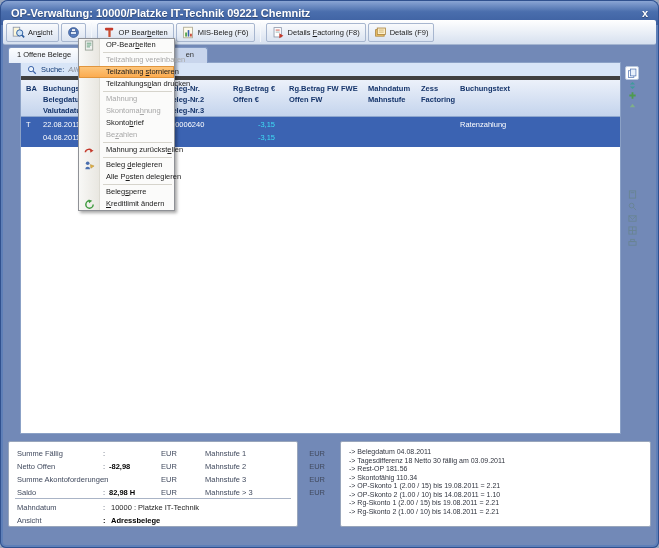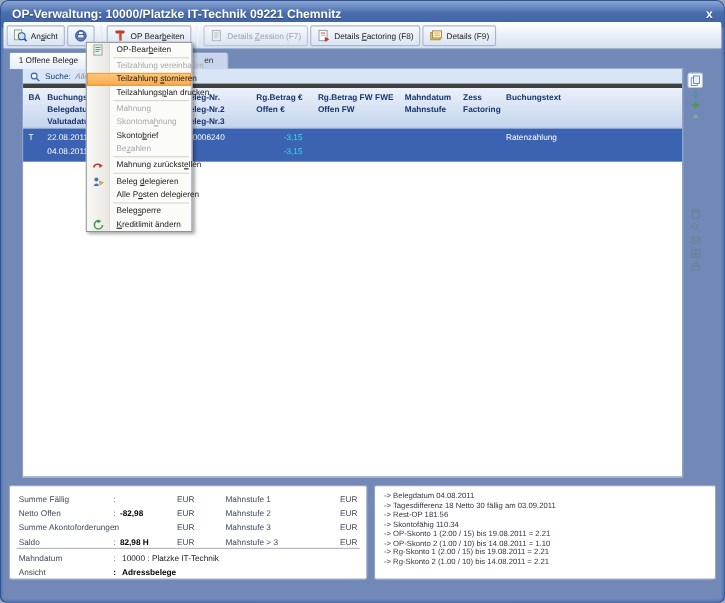--- a/index.html
+++ b/index.html
@@ -123,6 +123,17 @@
       </span>
       <span>OP Bear<u>b</u>eiten</span>
     </div>
+    <div class="tbtn">
+      <span class="ticon">
+        <svg viewBox="0 0 16 16">
+            <rect x="2" y="1.5" width="11" height="13" fill="#fffbe8" stroke="#a8a48e"></rect>
+            <rect x="4" y="8" width="2" height="5" fill="#3f9b3f"></rect>
+            <rect x="7" y="5" width="2" height="8" fill="#3a62b0"></rect>
+            <rect x="10" y="9.5" width="2" height="3.5" fill="#c4392b"></rect>
+          </svg>
+      </span>
+      <span>MIS-Beleg (F6)</span>
+    </div>
     <div class="tsep"></div>
     <div class="tbtn disabled">
       <span class="ticon">

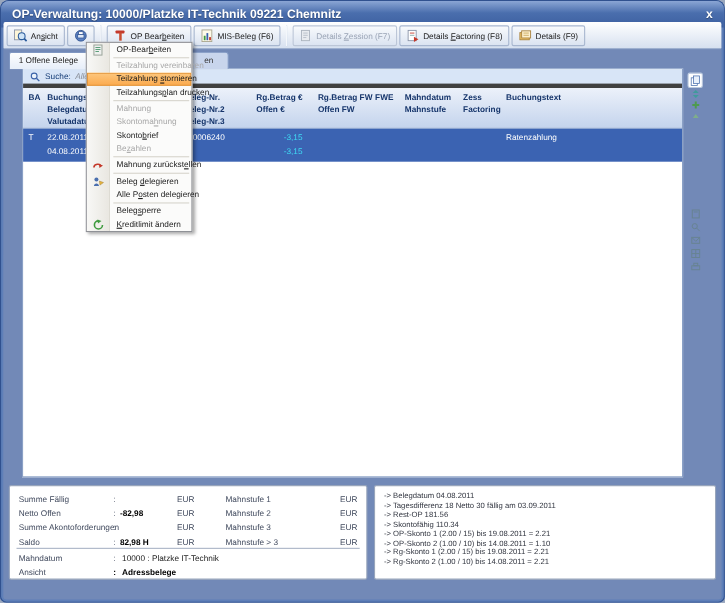--- a/index.html
+++ b/index.html
@@ -135,17 +135,6 @@
       <span>MIS-Beleg (F6)</span>
     </div>
     <div class="tsep"></div>
-    <div class="tbtn disabled">
-      <span class="ticon">
-        <svg viewBox="0 0 16 16">
-            <rect x="2.5" y="2" width="9" height="11.5" fill="#e8ebef" stroke="#aab2bd"></rect>
-            <line x1="4.5" y1="5" x2="9.5" y2="5" stroke="#b6bdc7"></line>
-            <line x1="4.5" y1="7.5" x2="9.5" y2="7.5" stroke="#b6bdc7"></line>
-            <line x1="4.5" y1="10" x2="8" y2="10" stroke="#b6bdc7"></line>
-          </svg>
-      </span>
-      <span>Details <u>Z</u>ession (F7)</span>
-    </div>
     <div class="tbtn">
       <span class="ticon">
         <svg viewBox="0 0 16 16">

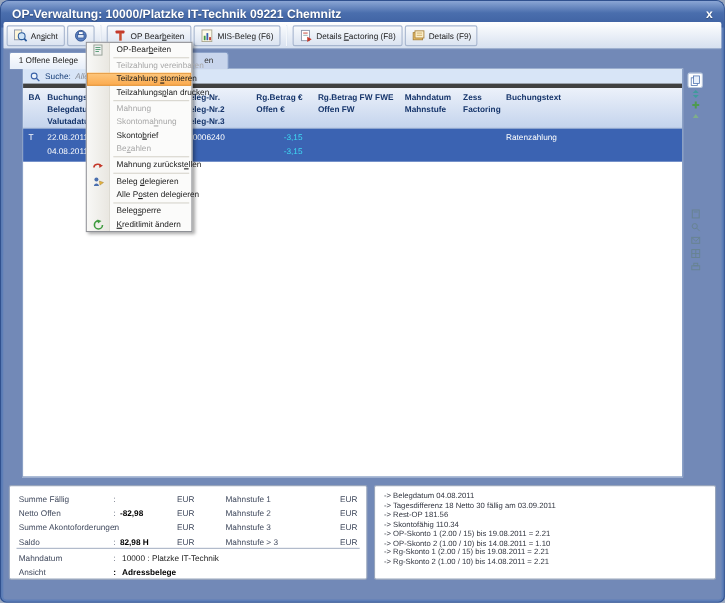--- a/index.html
+++ b/index.html
@@ -49,7 +49,7 @@
   .mini{width:10px;height:9px;display:flex;align-items:center;justify-content:center;}
   .faintcol{position:absolute;left:624px;top:190px;width:16px;display:flex;flex-direction:column;gap:3px;align-items:center;opacity:.45;}
   
-  .summary{position:absolute;left:8px;top:441px;width:326px;height:86px;background:#fff;
+  .summary{position:absolute;left:8px;top:441px;width:290px;height:86px;background:#fff;
     border:1px solid #98a5bb;border-radius:2px;font-size:7.5px;color:#414a5e;z-index:4;}
   .srow{position:absolute;left:0;right:0;height:12px;}
   .srow .lab{position:absolute;left:8px;}

